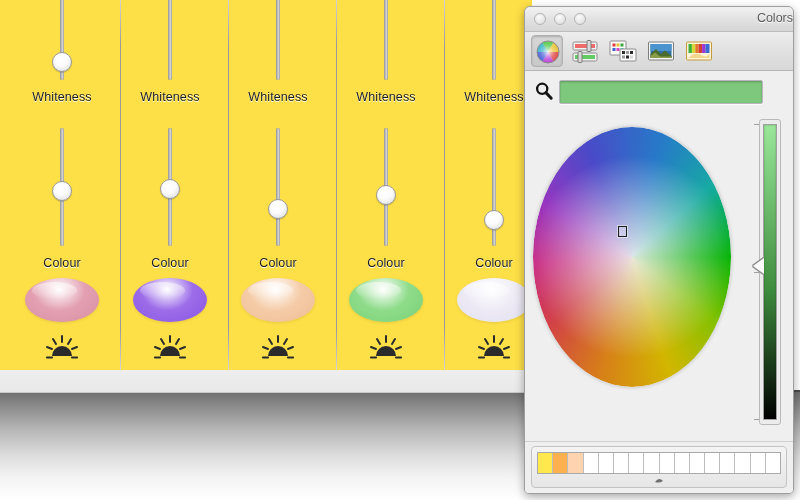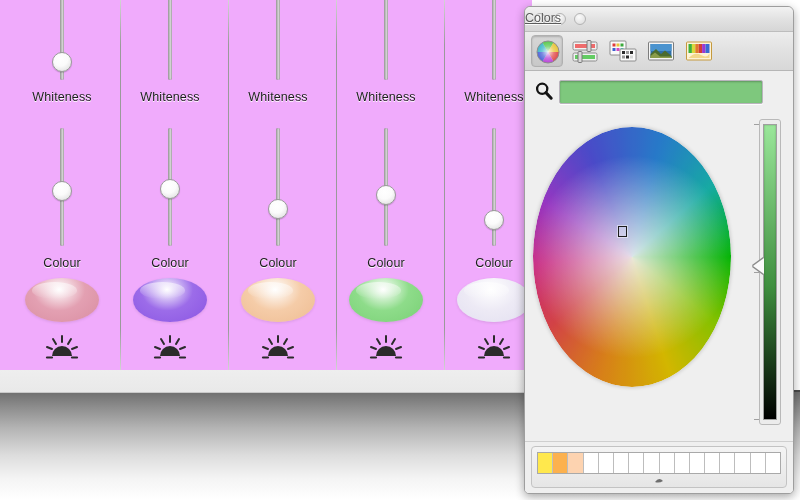--- a/index.html
+++ b/index.html
@@ -105,10 +105,9 @@
     border:1px solid #b4b4b4;box-sizing:border-box;
   }
   .wtitle{
-    position:absolute;left:0;right:0;top:4px;text-align:left;
+    position:absolute;left:0;right:0;top:4px;text-align:right;
     font-size:12.5px;color:#5c5c5c;
     text-shadow:0 1px 0 rgba(255,255,255,.85);
-    text-decoration:underline;
   }
 
   .toolbar{

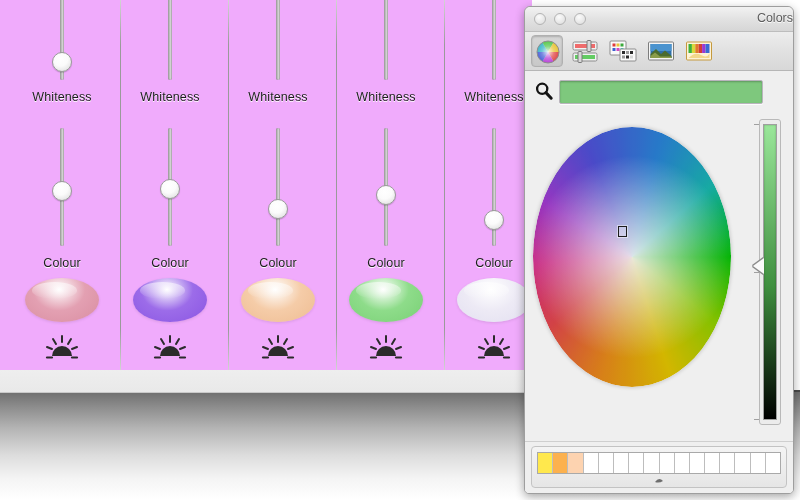--- a/index.html
+++ b/index.html
@@ -24,7 +24,7 @@
   
   .app-window{
     position:absolute;left:0;top:0;width:532px;height:392px;
-    background:#f0abfc;
+    background:#fde047;
     border-bottom:1px solid #c9c9c9;
     overflow:hidden;
   }

